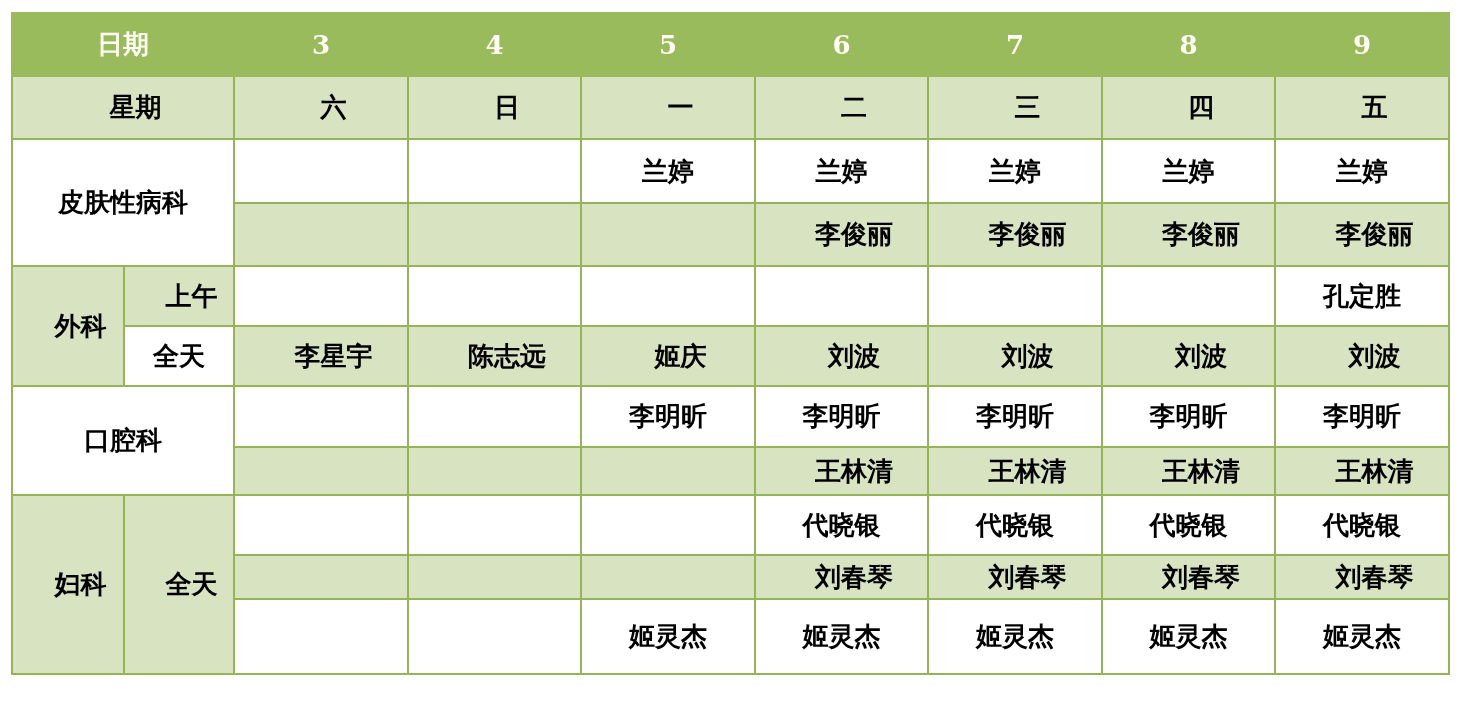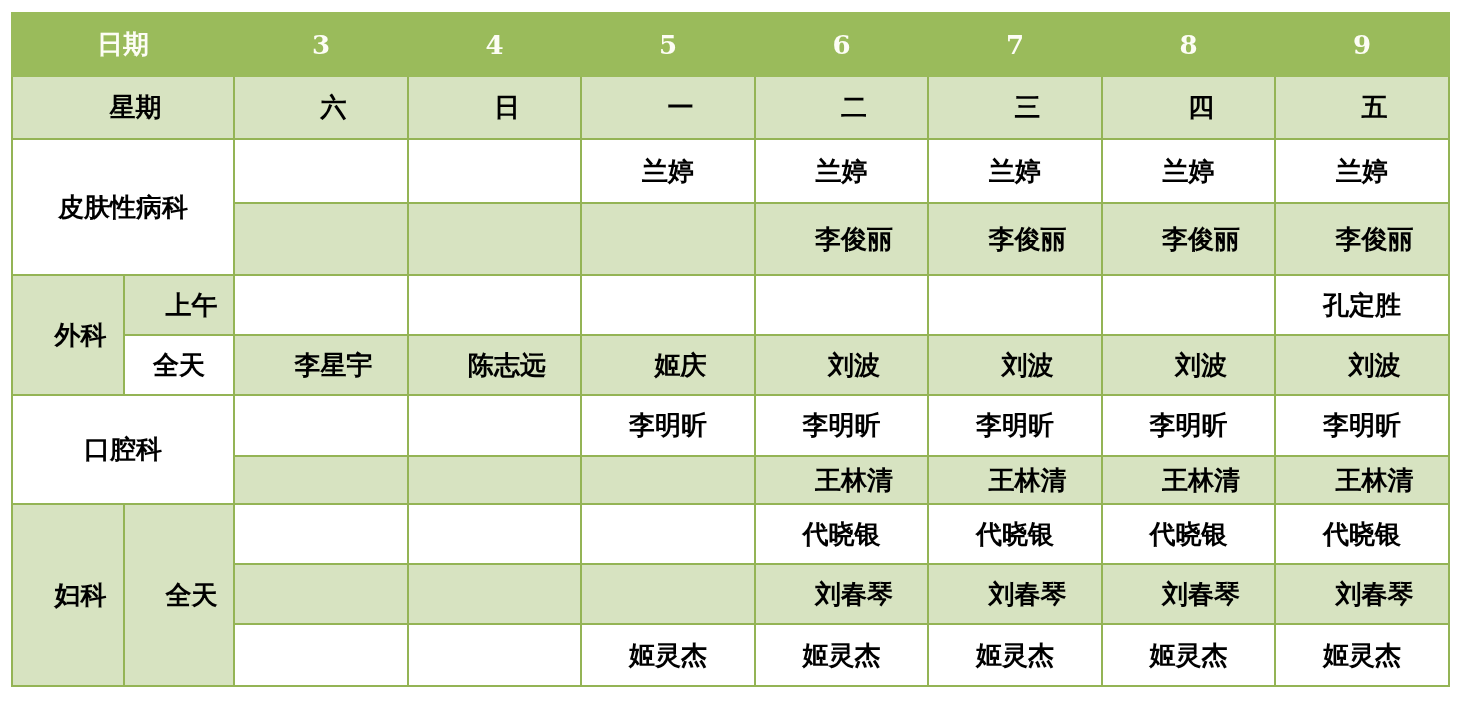--- a/index.html
+++ b/index.html
@@ -95,7 +95,7 @@
       <td>兰婷</td>
     </tr>
 
-    <tr style="height:72px">
+    <tr style="height:63px">
       <td class="band-cell"></td>
       <td class="band-cell"></td>
       <td class="band-cell"></td>

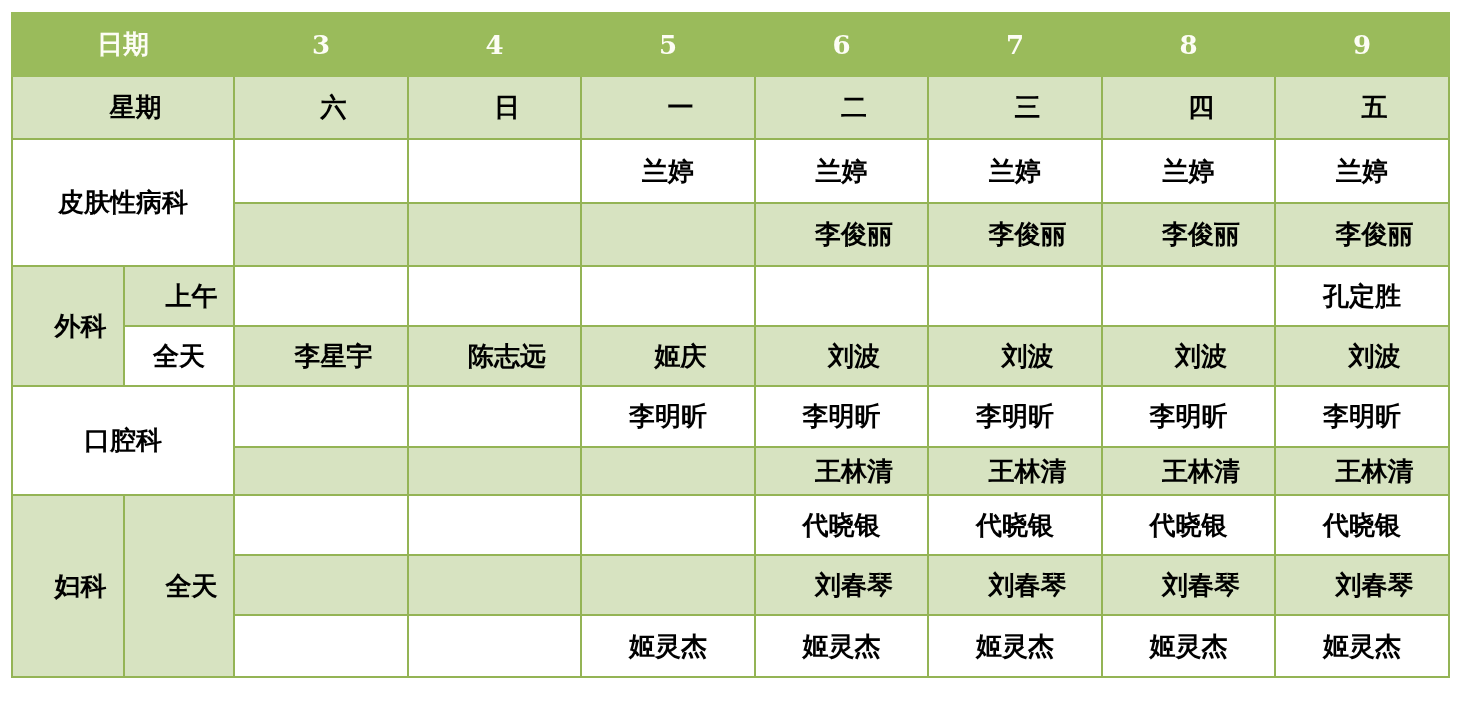--- a/index.html
+++ b/index.html
@@ -161,7 +161,7 @@
       <td>代晓银</td>
     </tr>
 
-    <tr style="height:60px">
+    <tr style="height:44px">
       <td class="band-cell"></td>
       <td class="band-cell"></td>
       <td class="band-cell"></td>

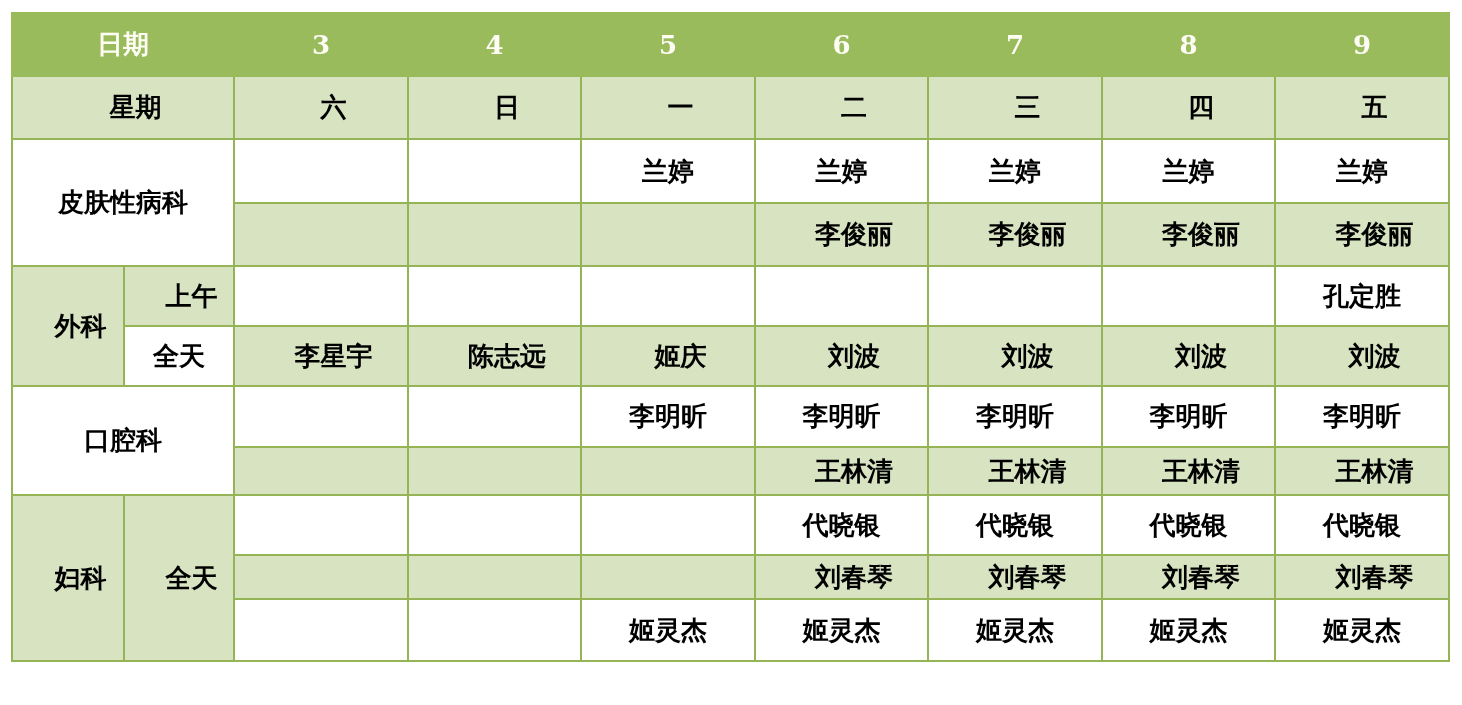--- a/index.html
+++ b/index.html
@@ -171,7 +171,7 @@
       <td class="band-cell">刘春琴</td>
     </tr>
 
-    <tr style="height:62px">
+    <tr style="height:75px">
       <td></td>
       <td></td>
       <td>姬灵杰</td>

